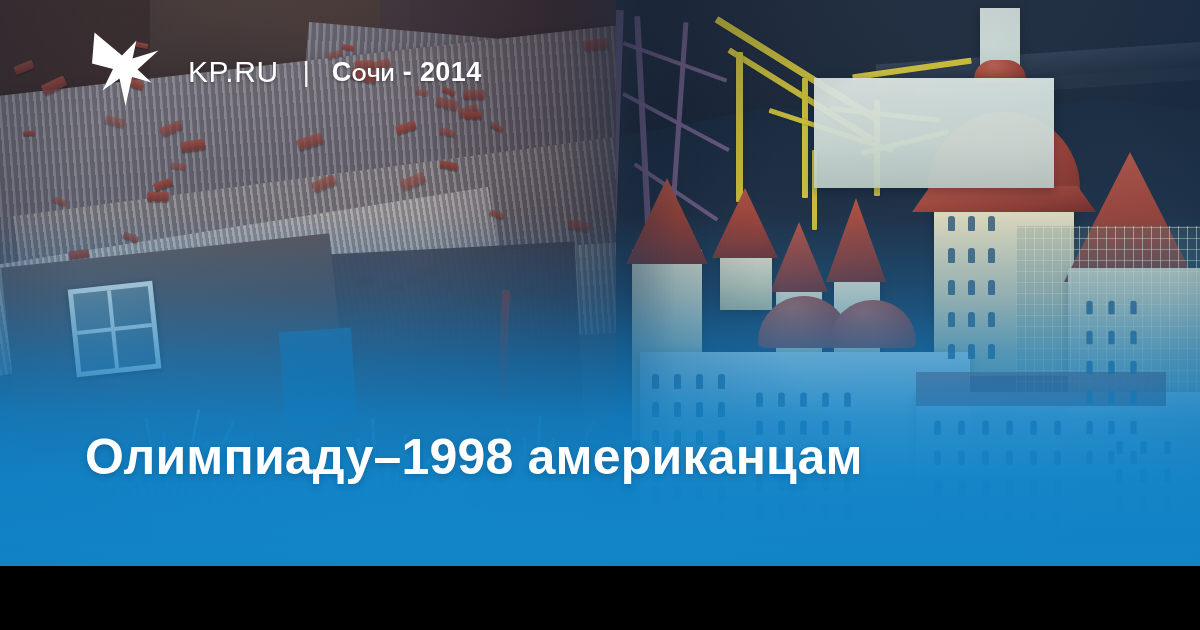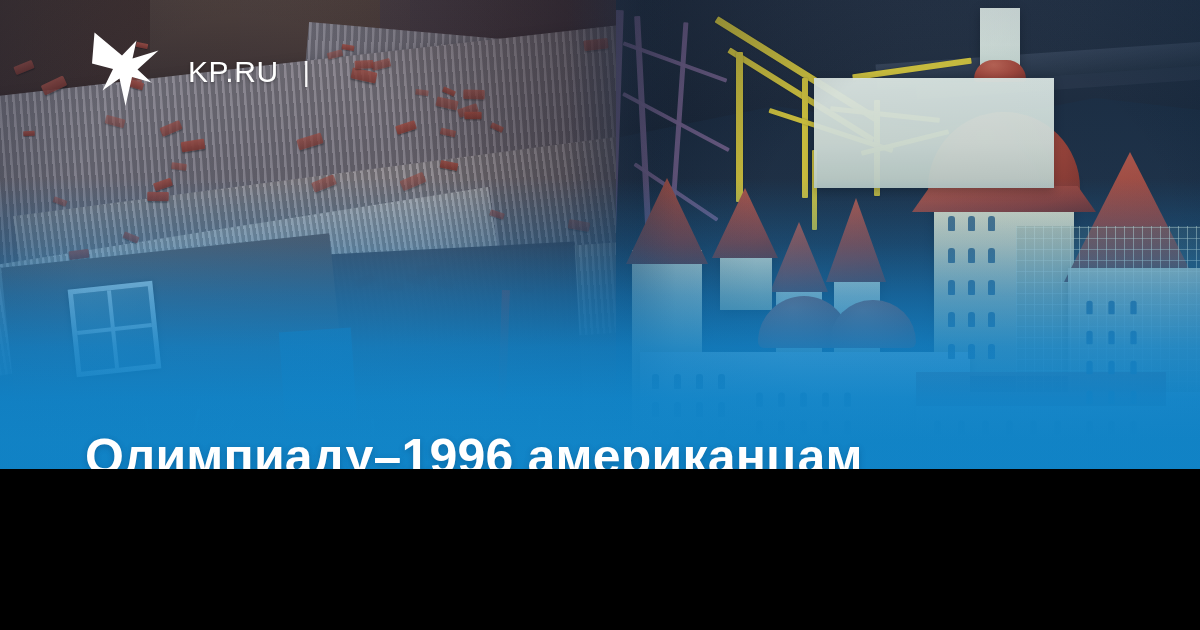--- a/index.html
+++ b/index.html
@@ -7,7 +7,7 @@
 
   #stage{
     position:relative;
-    width:1200px;height:469px;
+    width:1200px;height:566px;
     overflow:hidden;
     background:#ef4444;
   }

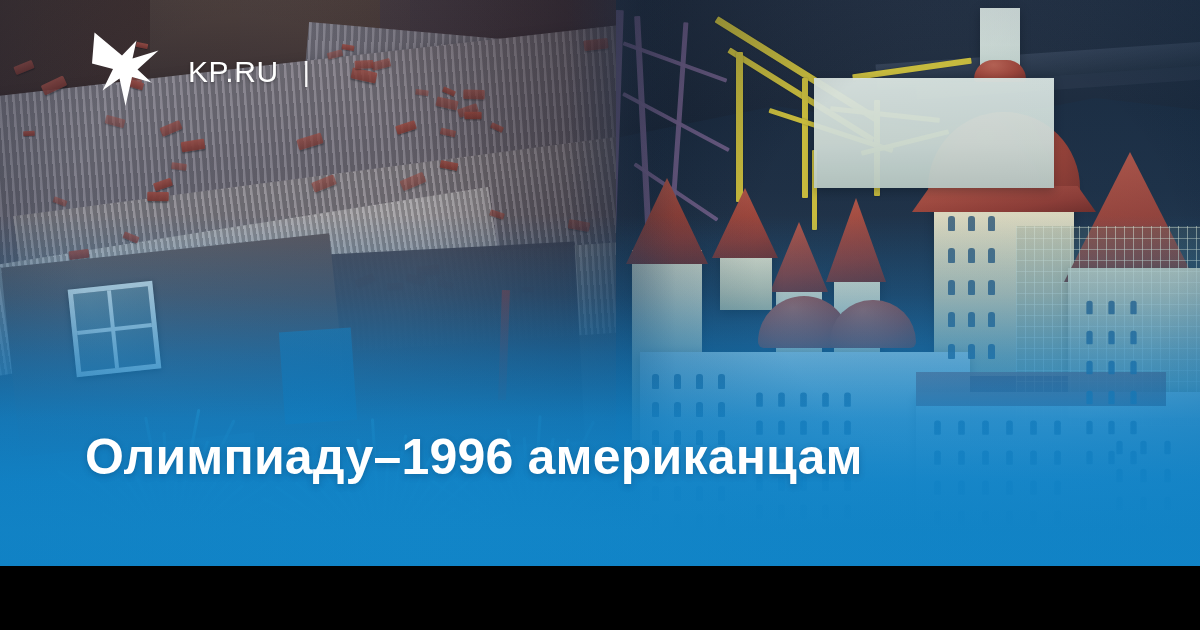--- a/index.html
+++ b/index.html
@@ -586,6 +586,7 @@
     <div id="brand-wrap">
       <span id="brand-name">KP.RU</span>
       <span id="brand-sep">|</span>
+      <span id="brand-section">Сочи - 2014</span>
     </div>
   </div>
 

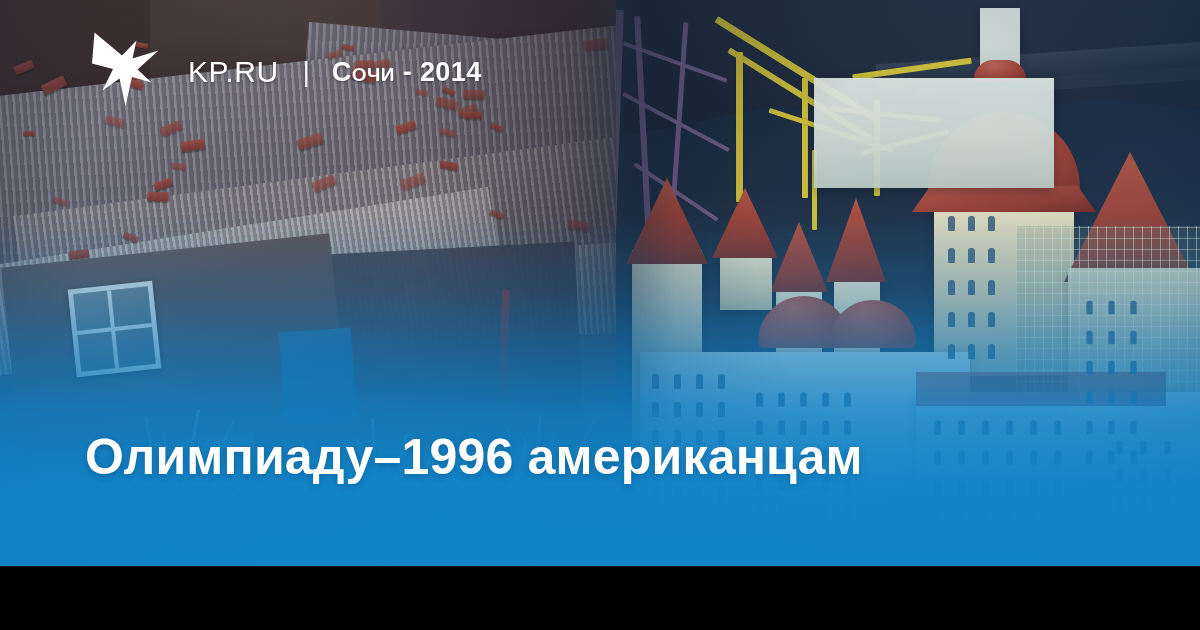--- a/index.html
+++ b/index.html
@@ -591,7 +591,7 @@
   </div>
 
   <div id="headline">
-    <div class="hl-line">Олимпиаду–1996 американцам</div>
+    <div class="hl-line">Олимпиаду–1998 американцам</div>
   </div>
 
 </div>

